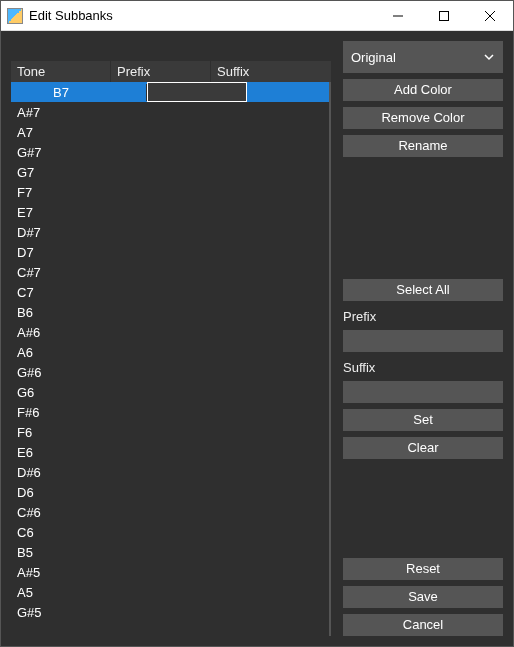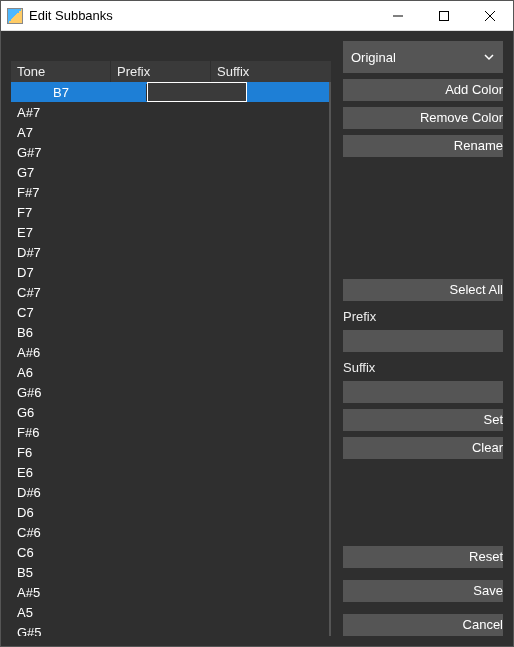--- a/index.html
+++ b/index.html
@@ -142,7 +142,7 @@
     height: 22px;
     background: #555;
     color: #fff;
-    text-align: right;
+    text-align: center;
     line-height: 22px;
     font-size: 13px;
     border: none;

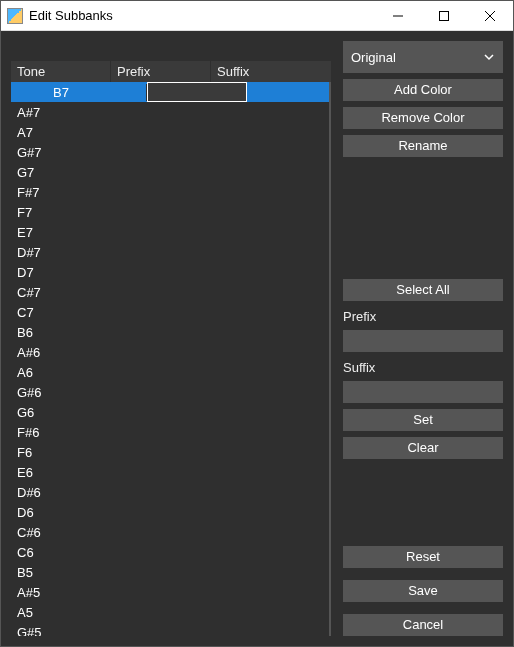--- a/index.html
+++ b/index.html
@@ -226,11 +226,6 @@
           </div>
           <div class="row">
             <div class="cell col-tone">G7</div>
-            <div class="cell col-prefix"></div>
-            <div class="cell col-suffix"></div>
-          </div>
-          <div class="row">
-            <div class="cell col-tone">F#7</div>
             <div class="cell col-prefix"></div>
             <div class="cell col-suffix"></div>
           </div>

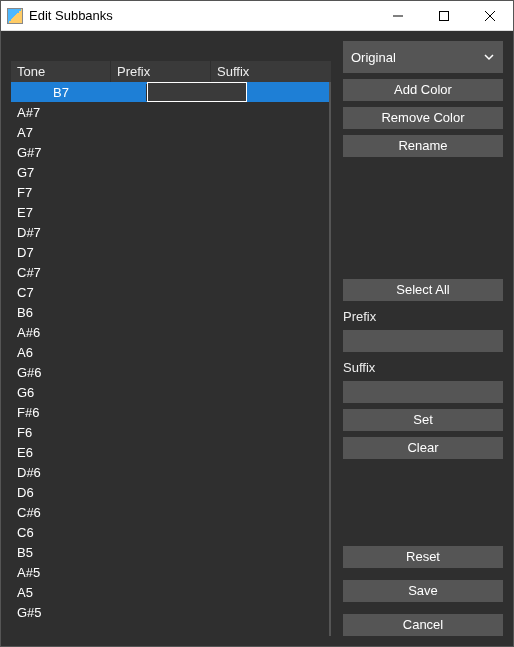--- a/index.html
+++ b/index.html
@@ -166,7 +166,7 @@
     margin-top: auto;
     display: flex;
     flex-direction: column;
-    gap: 12px;
+    gap: 6px;
   }
   svg { display: block; }
 </style>

